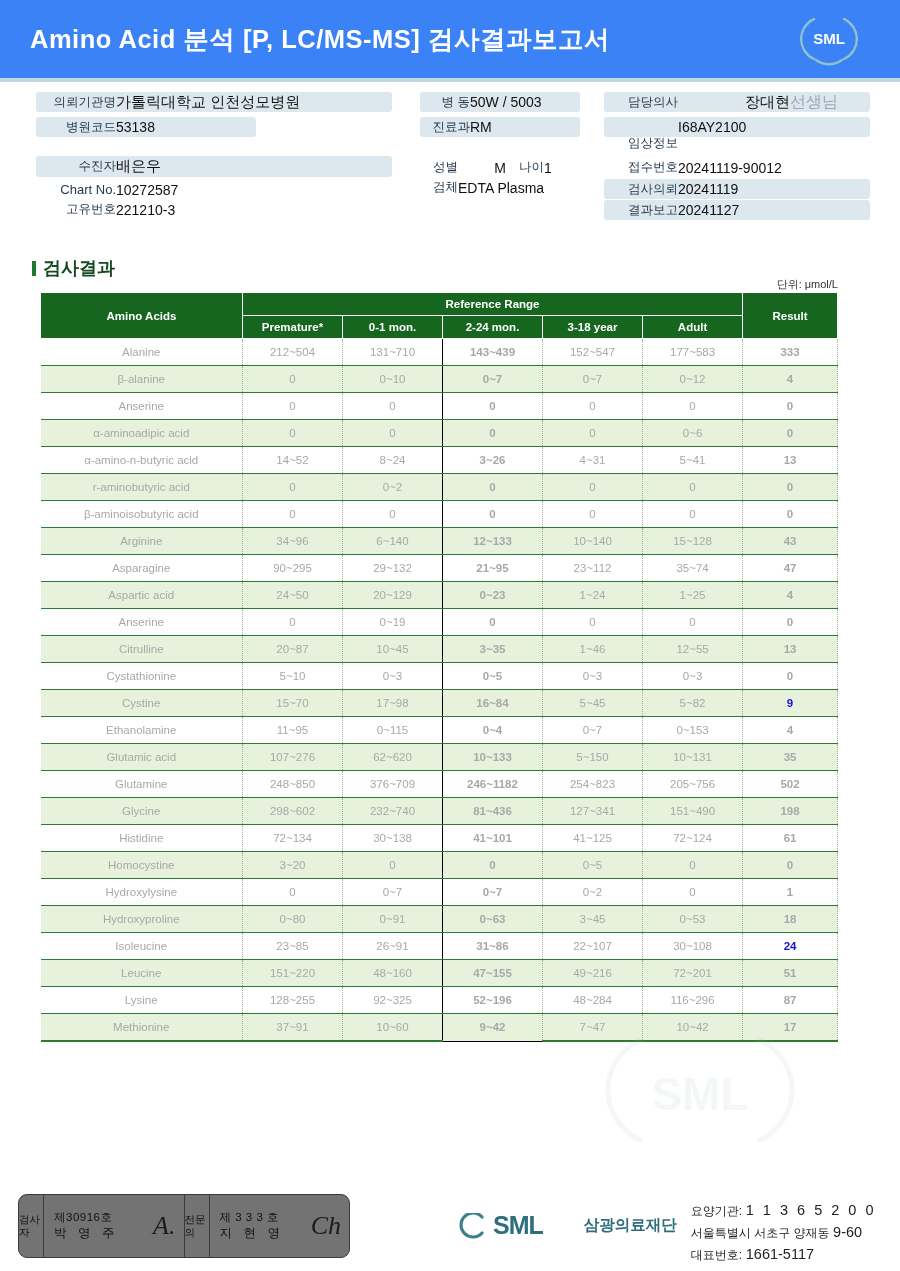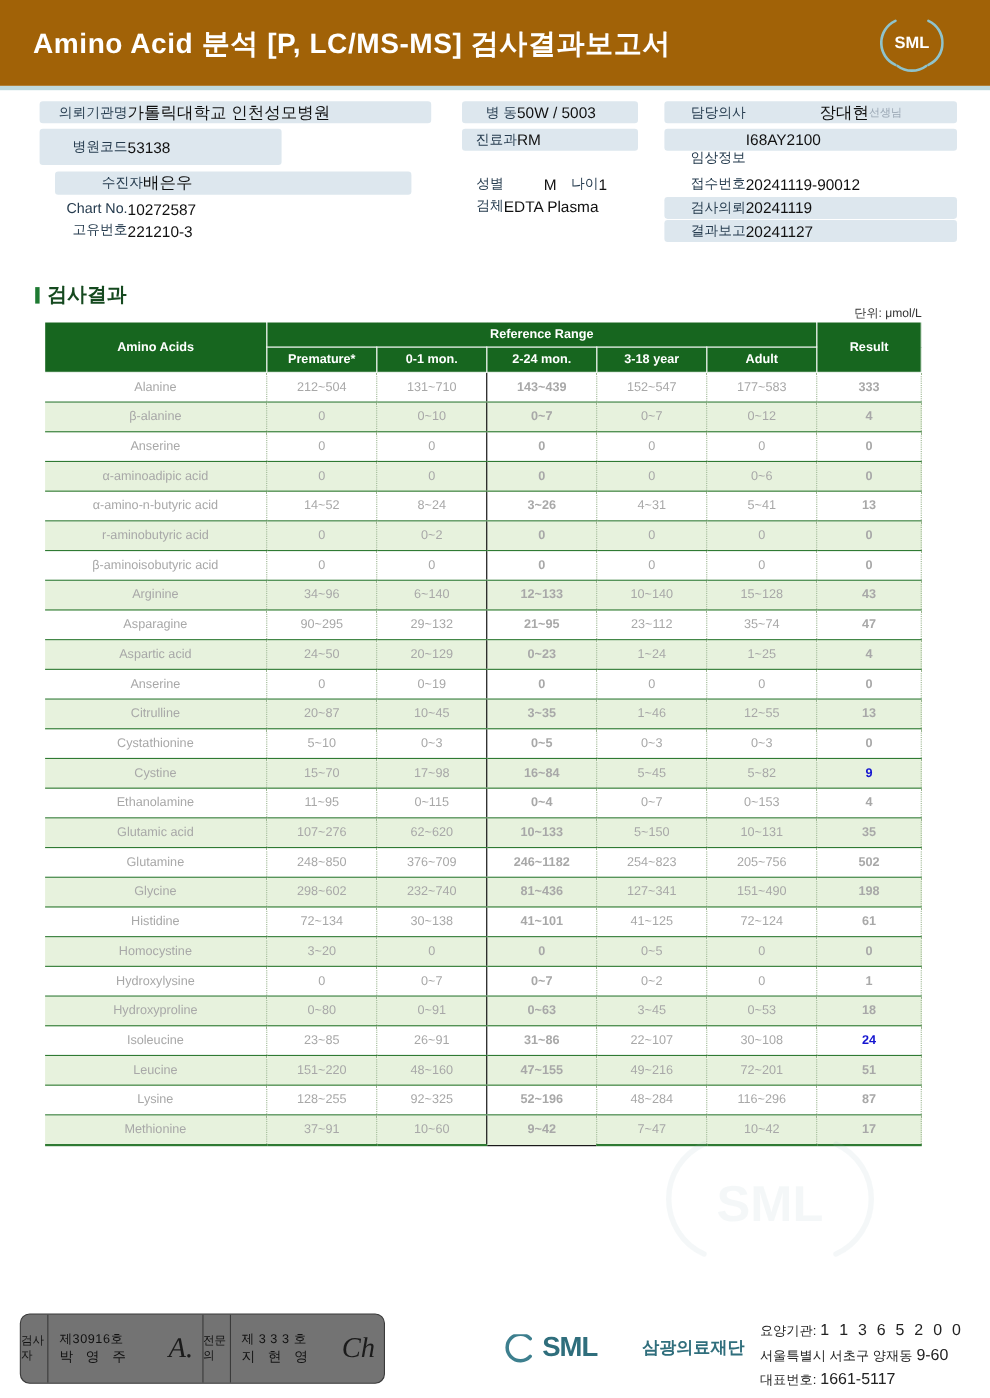--- a/index.html
+++ b/index.html
@@ -15,7 +15,7 @@
   
   .doc-header{
     height:78px;
-    background:#a16207;
+    background:#3b82f6;
     position:relative;
     display:flex;align-items:center;
   }

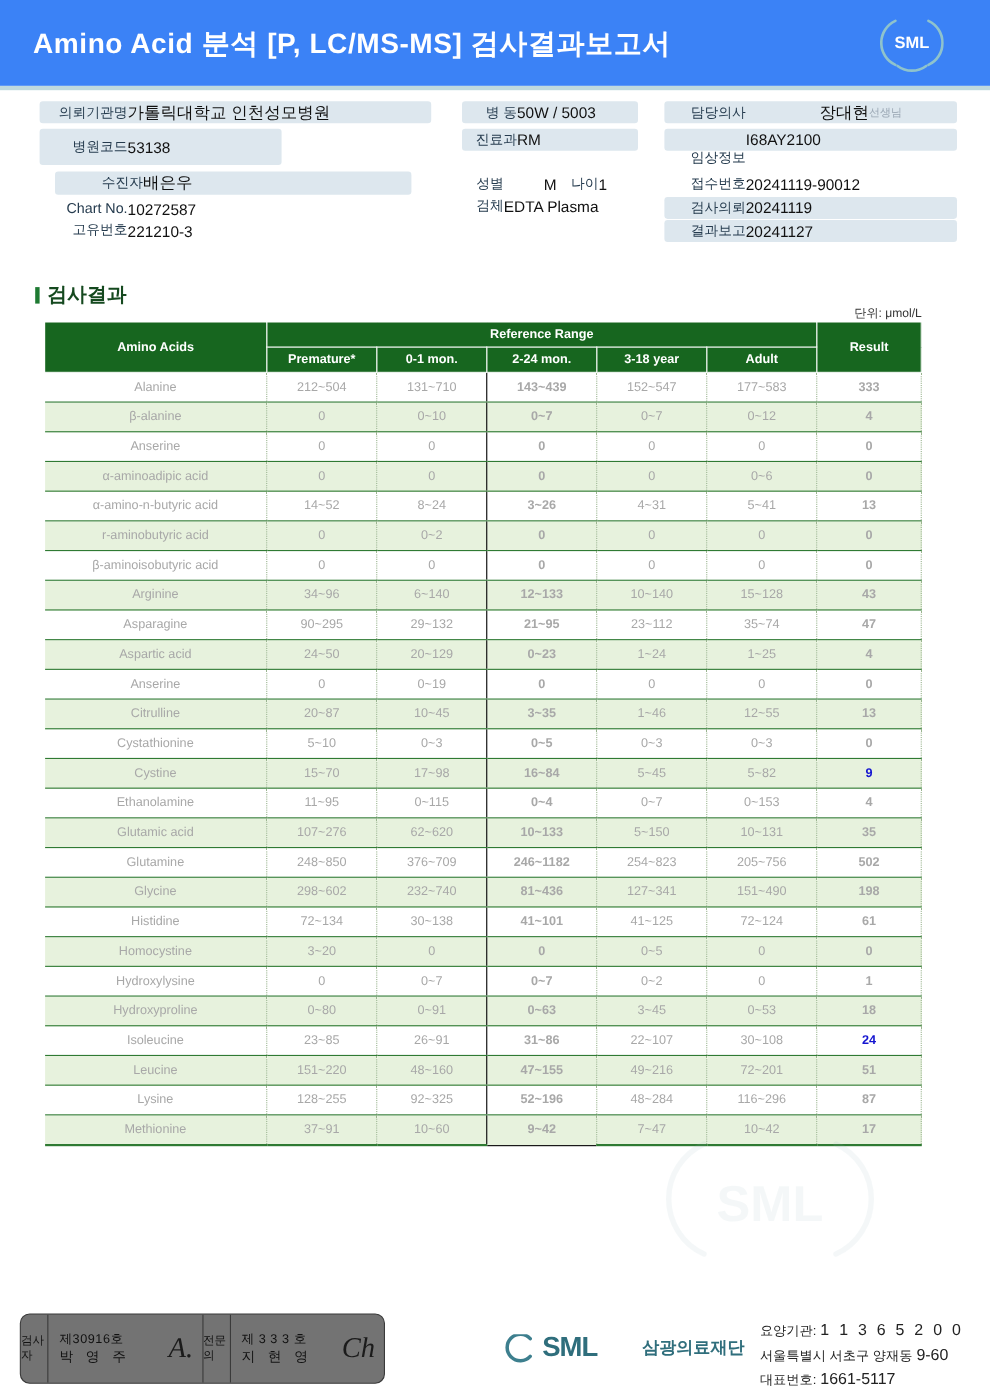--- a/index.html
+++ b/index.html
@@ -62,7 +62,7 @@
   }
   .val.big{font-size:15px;}
   .suffix{
-    color:#9aa7b4;font-size:10px;
+    color:#9aa7b4;font-size:16px;
   }
 
   

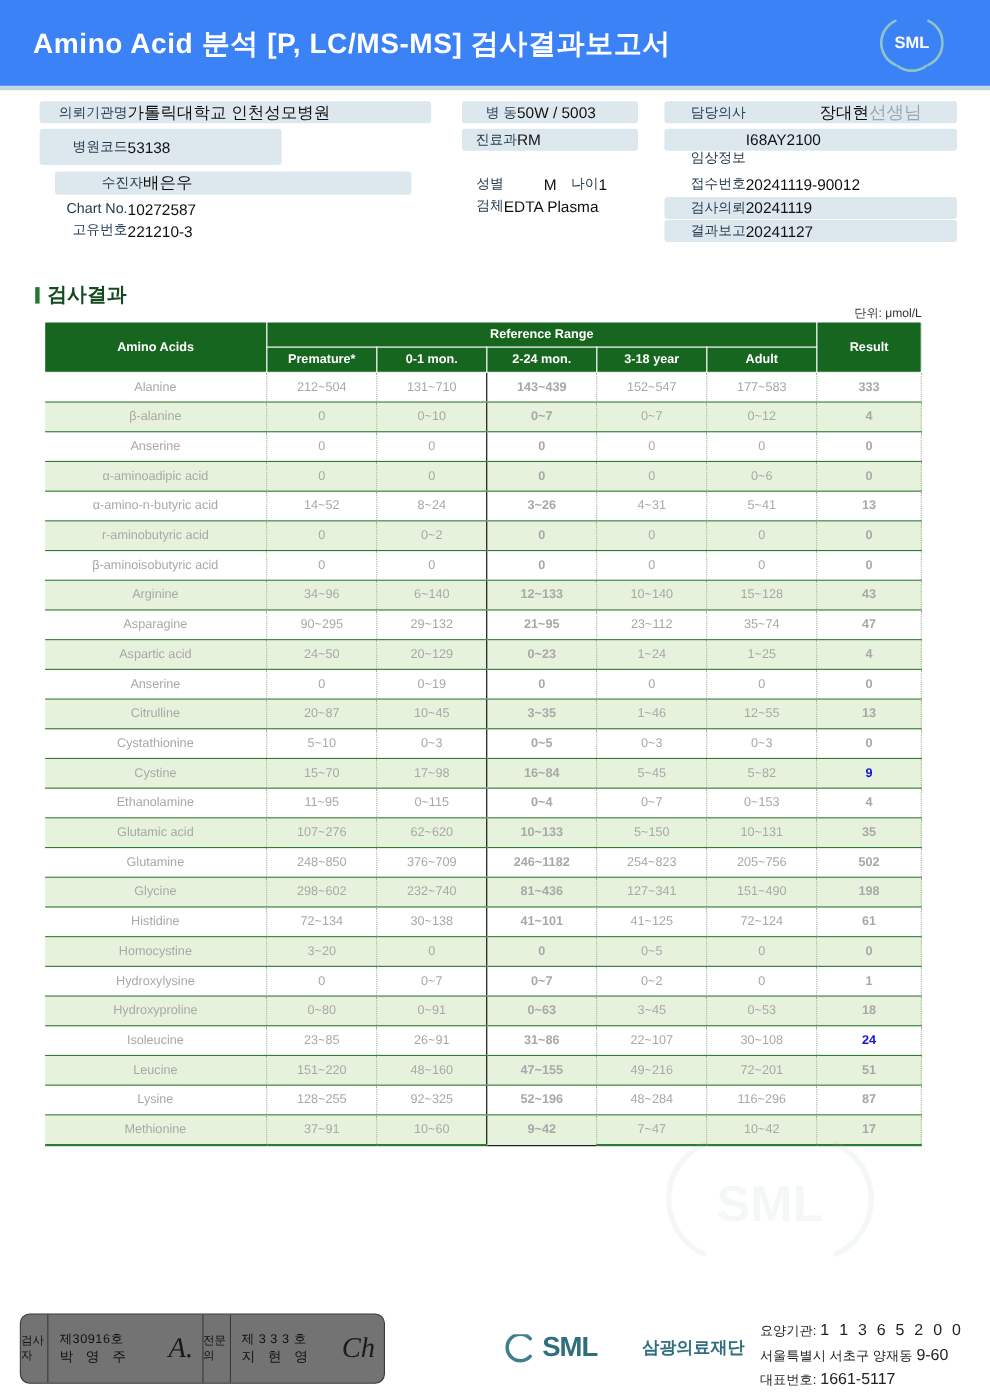--- a/index.html
+++ b/index.html
@@ -221,7 +221,7 @@
     <span class="lbl" style="width:74px;padding-left:6px;">의뢰기관명</span>
     <span class="val big">가톨릭대학교 인천성모병원</span>
   </div>
-  <div class="pill" style="left:36px;top:35px;width:220px;height:33px;">
+  <div class="pill" style="left:36px;top:35px;width:220px;height:20px;">
     <span class="lbl" style="width:74px;padding-left:6px;">병원코드</span>
     <span class="val">53138</span>
   </div>

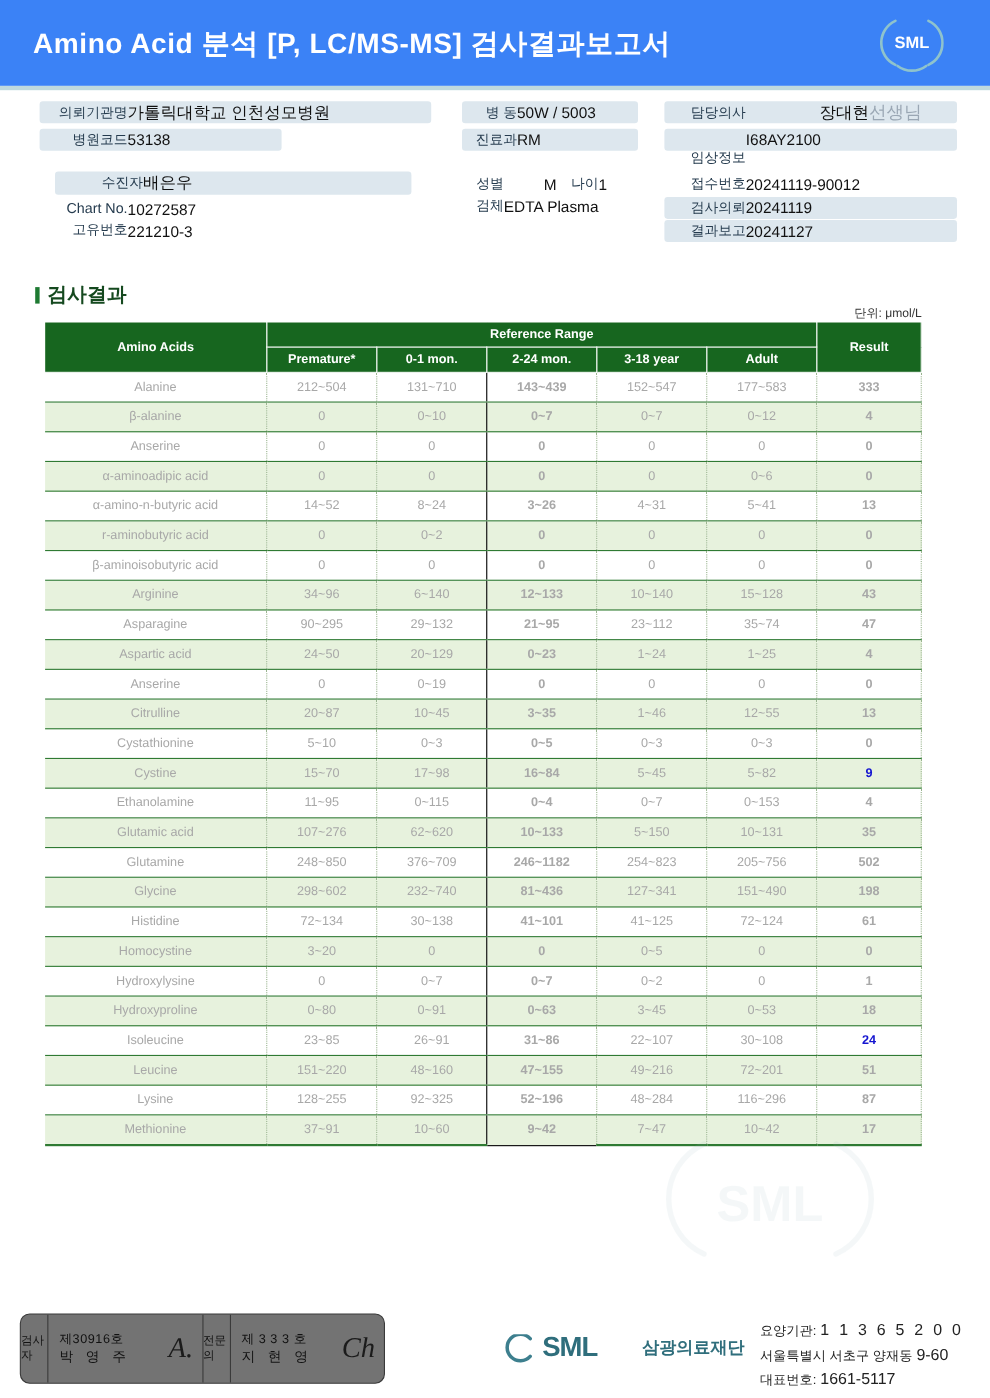--- a/index.html
+++ b/index.html
@@ -226,7 +226,7 @@
     <span class="val">53138</span>
   </div>
 
-  <div class="pill" style="left:36px;top:74px;width:324px;height:21px;margin-left:14px;">
+  <div class="pill" style="left:36px;top:74px;width:356px;height:21px;">
     <span class="lbl" style="width:74px;padding-left:6px;">수진자</span>
     <span class="val big">배은우</span>
   </div>

